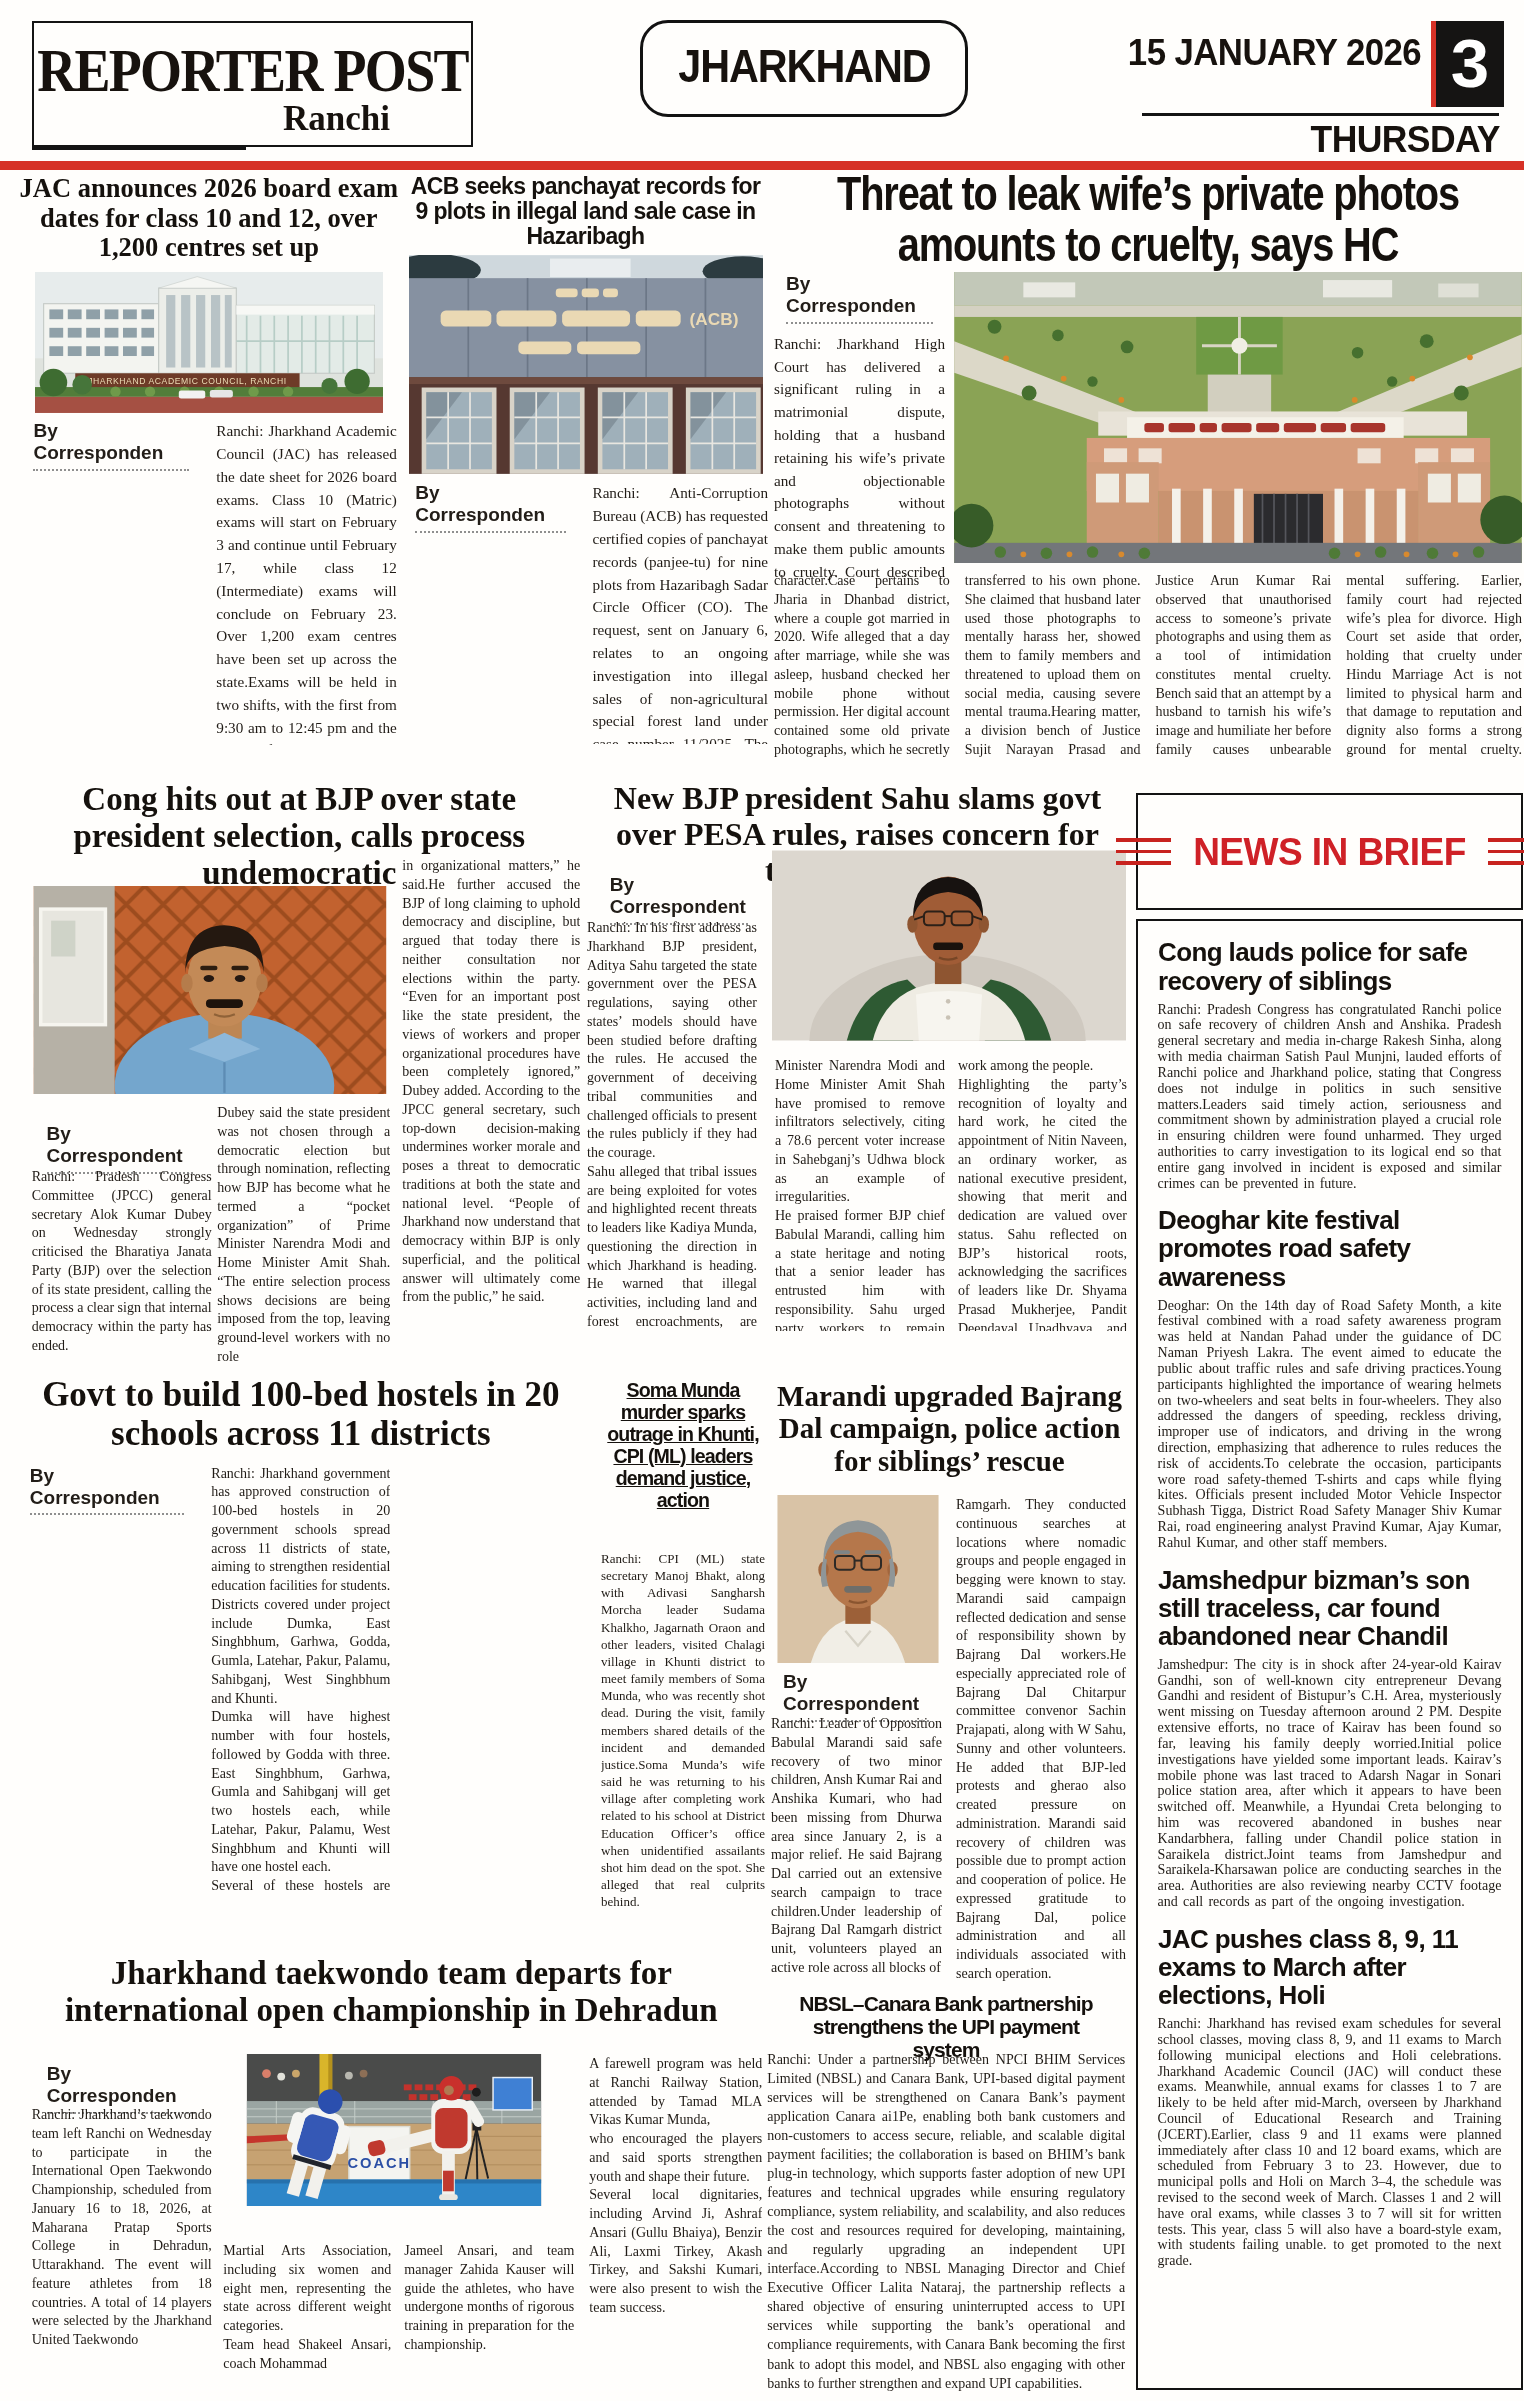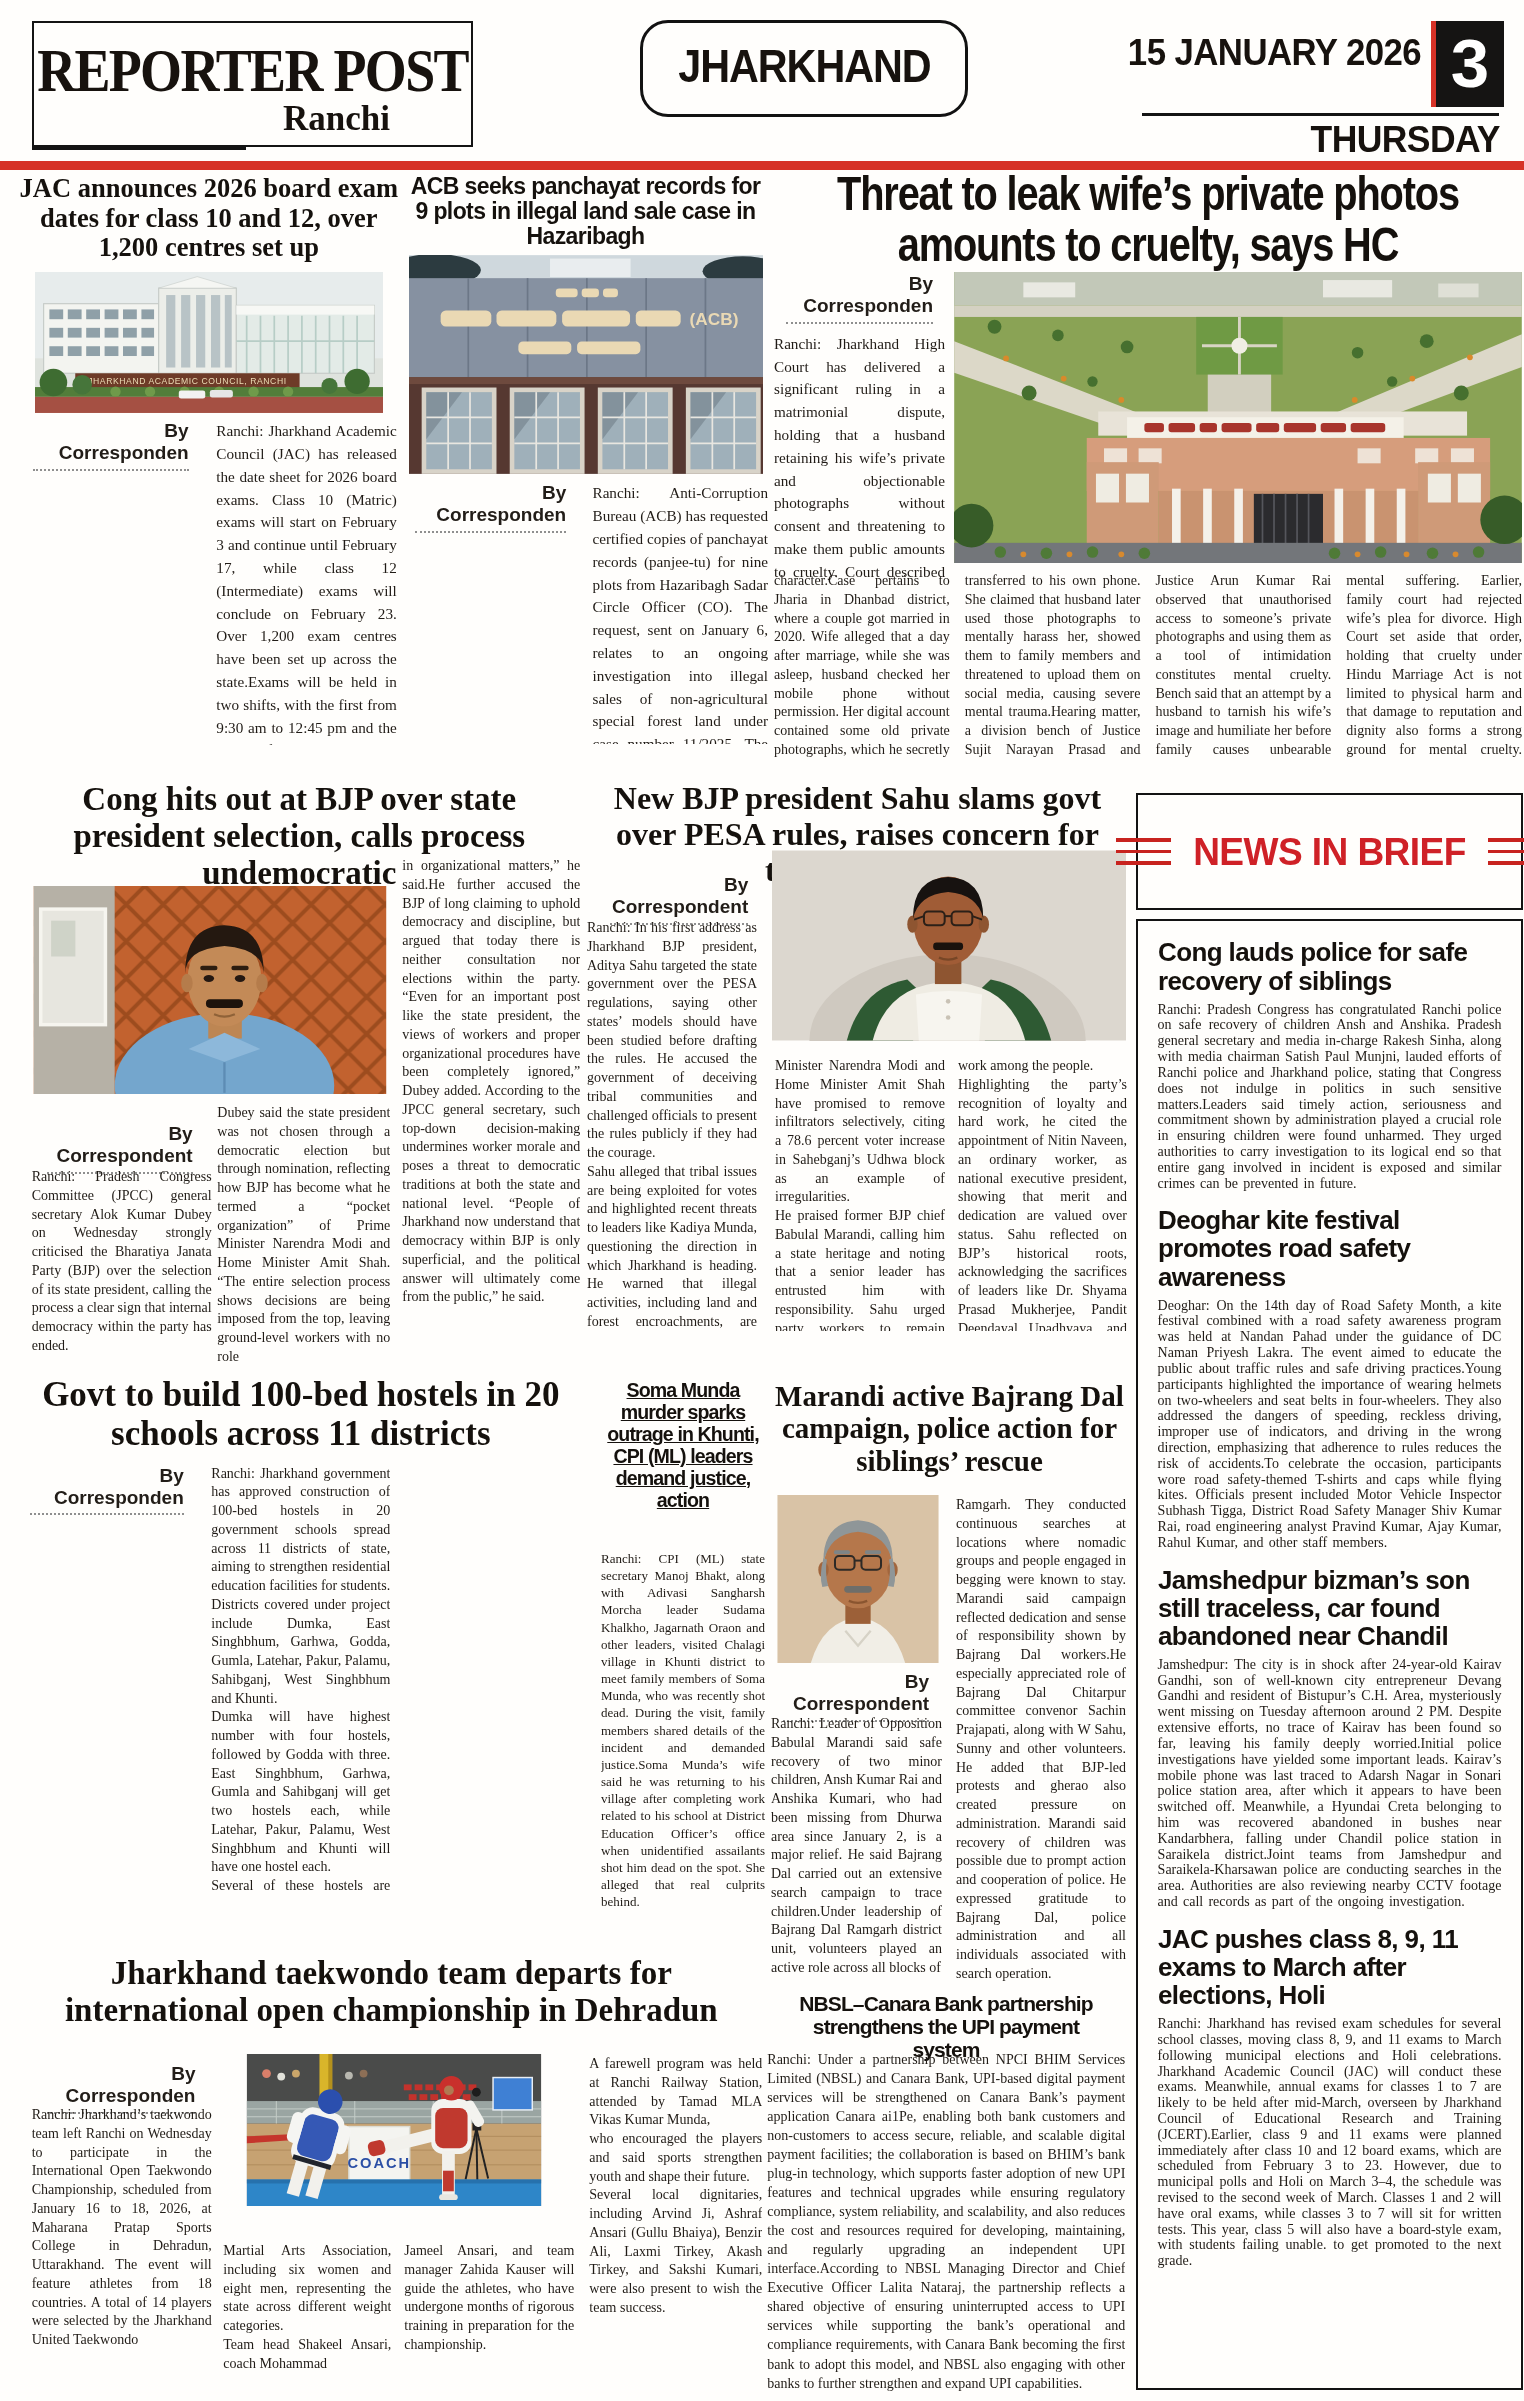--- a/index.html
+++ b/index.html
@@ -31,7 +31,7 @@
   .hl-sans{font-family:"Liberation Sans",sans-serif;font-weight:bold;text-align:center;color:#15110d;
            letter-spacing:-0.6px;line-height:1.08;}
   .byline{display:block;font-family:"Liberation Sans",sans-serif;font-weight:bold;font-size:19px;
-          text-align:right;color:#221d18;padding-bottom:4.6px;border-bottom:2.3px dotted #8f8f8f;
+          text-align:left;color:#221d18;padding-bottom:4.6px;border-bottom:2.3px dotted #8f8f8f;
           width:86%;margin:0 auto 9.2px auto;}
   .body-text{font-family:"Liberation Serif",serif;font-size:15.2px;line-height:1.5;text-align:justify;
              white-space:pre-line;color:#201b16;overflow:hidden;}

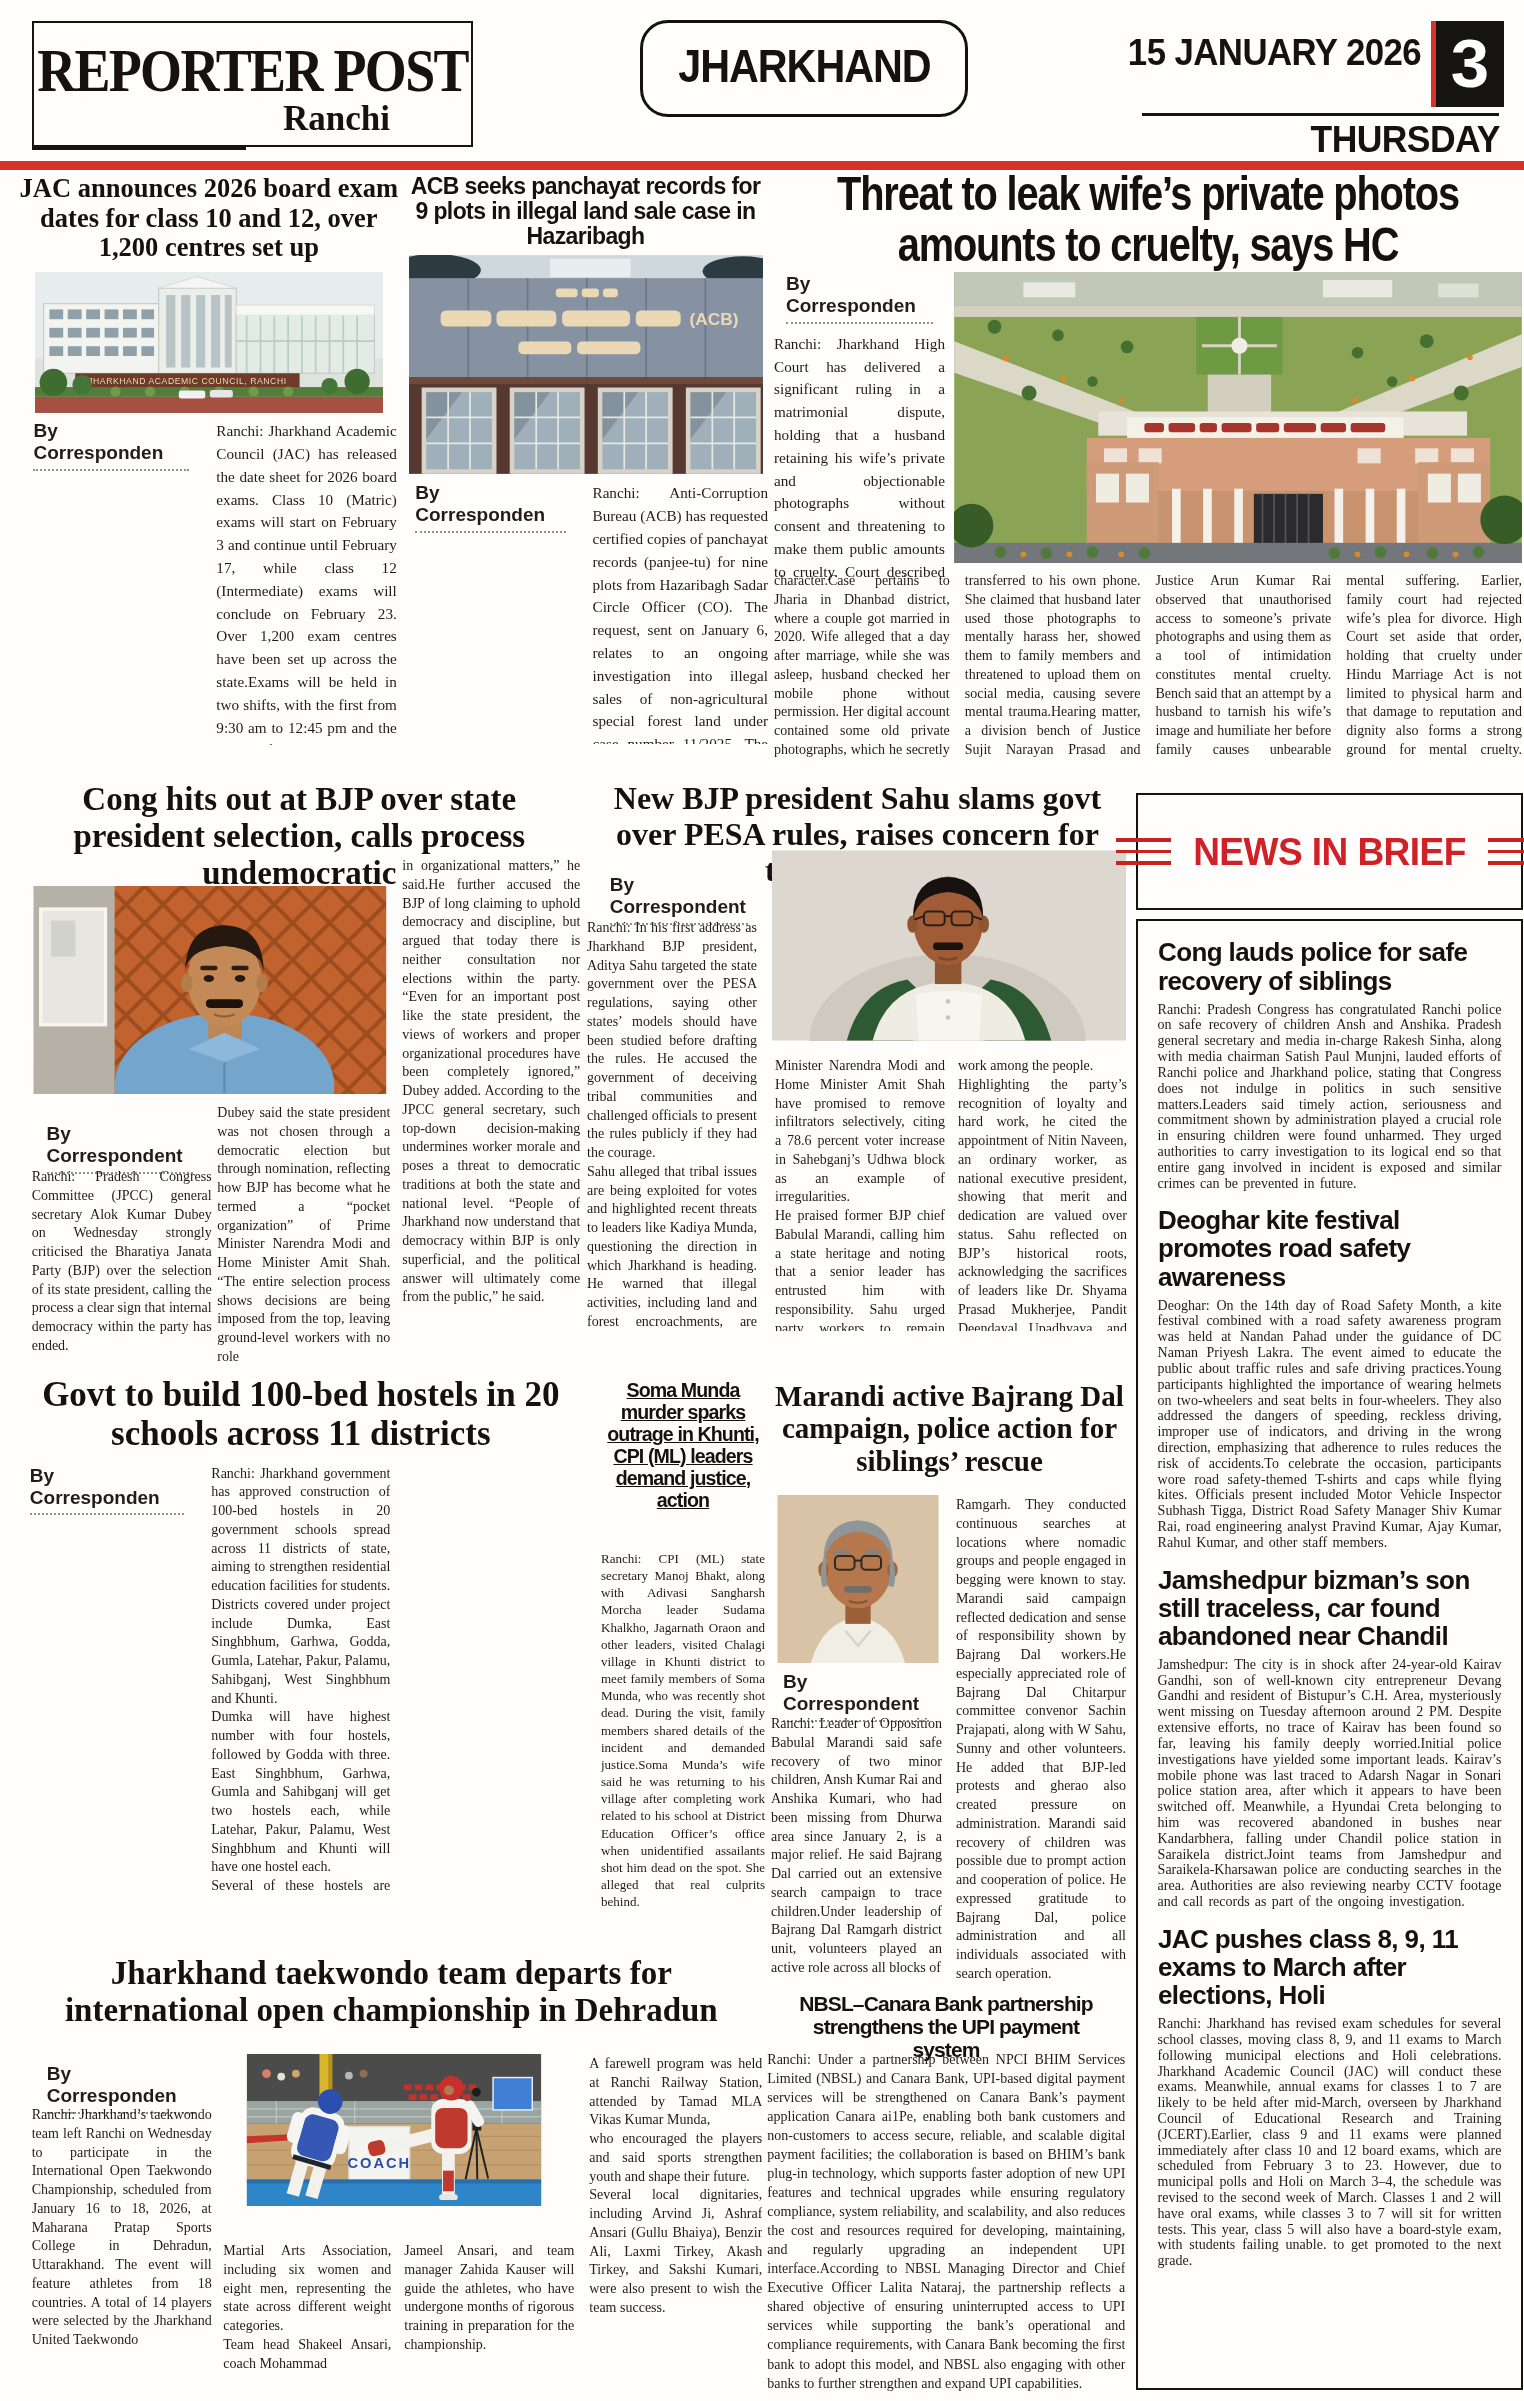--- a/index.html
+++ b/index.html
@@ -462,7 +462,7 @@
   </div>
 
   <div class="abs" style="left:771px;top:1380px;width:357px;height:613px;">
-    <h2 class="hl-serif" style="font-size:29px;margin:0;">Marandi active Bajrang Dal campaign, police action for siblings’ rescue</h2>
+    <h2 class="hl-serif" style="font-size:29px;margin:0;">Marandi upgraded Bajrang Dal campaign, police action for siblings’ rescue</h2>
     <div class="abs fig" style="left:5.8px;top:115px;width:162px;height:168px;">
       <svg viewBox="0 0 280 292" role="img">
         <rect width="280" height="292" fill="#d9c3a6"></rect>

